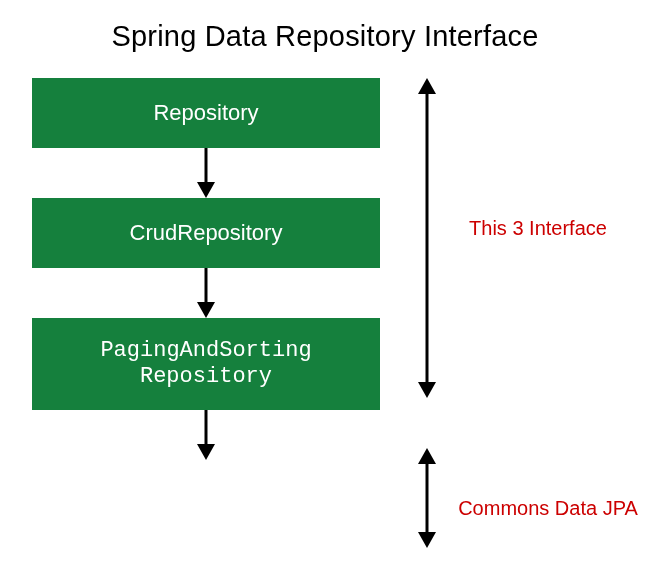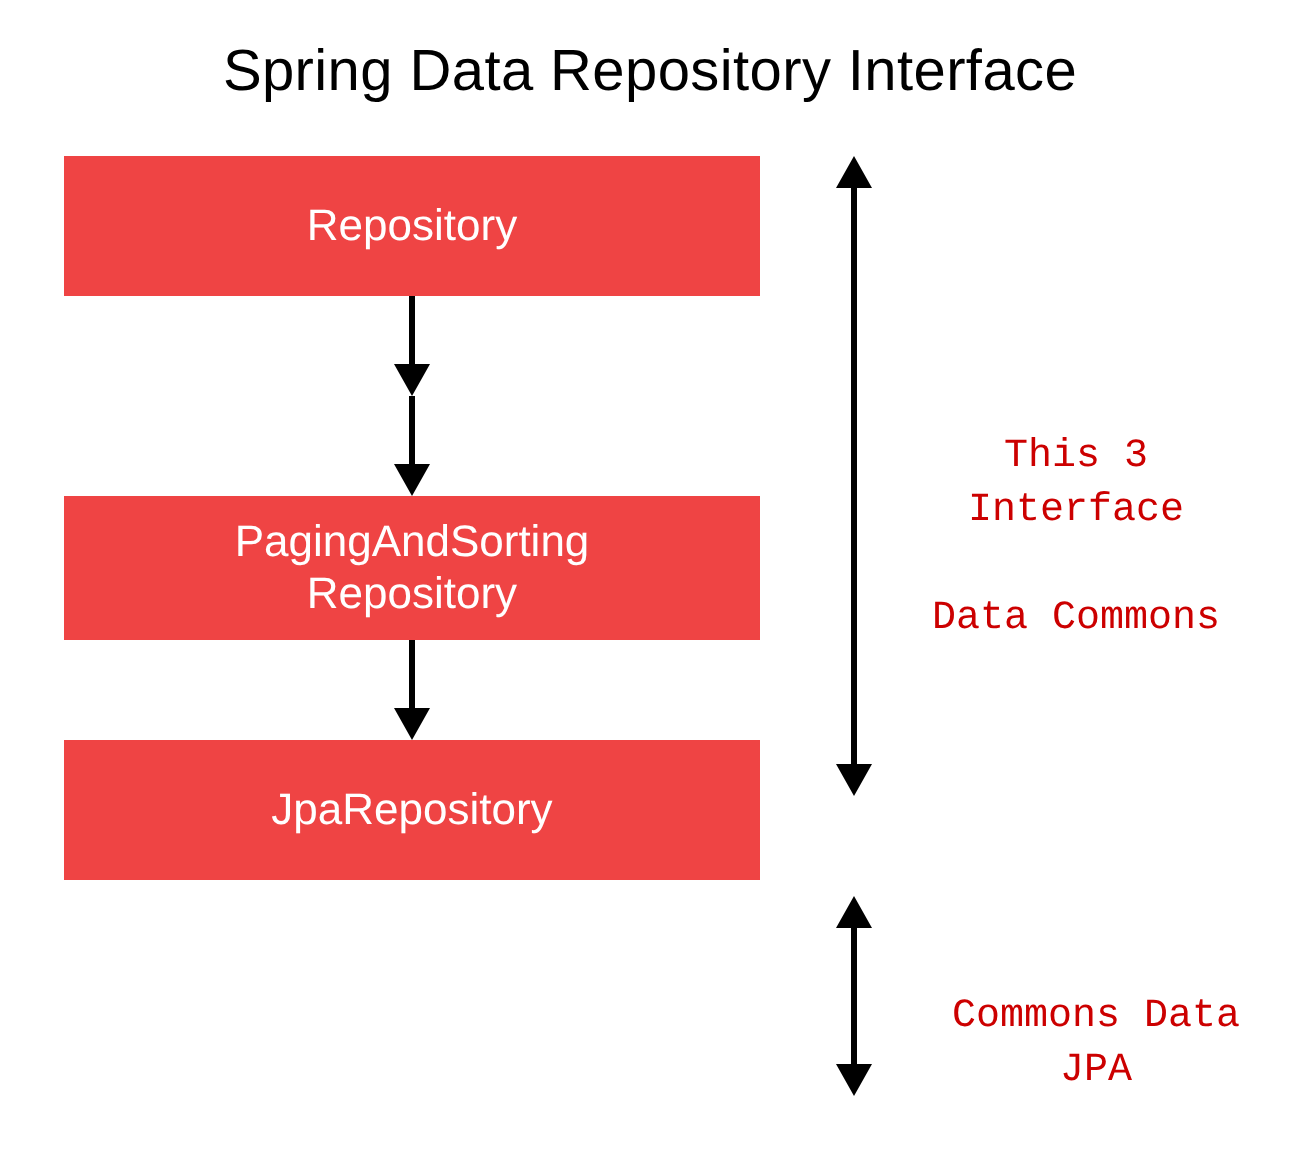--- a/index.html
+++ b/index.html
@@ -27,7 +27,7 @@
       width: 348px;
     }
     .box {
-      background: #ef4444;
+      background: #15803d;
       color: #ffffff;
       font-size: 22px;
       font-weight: 400;

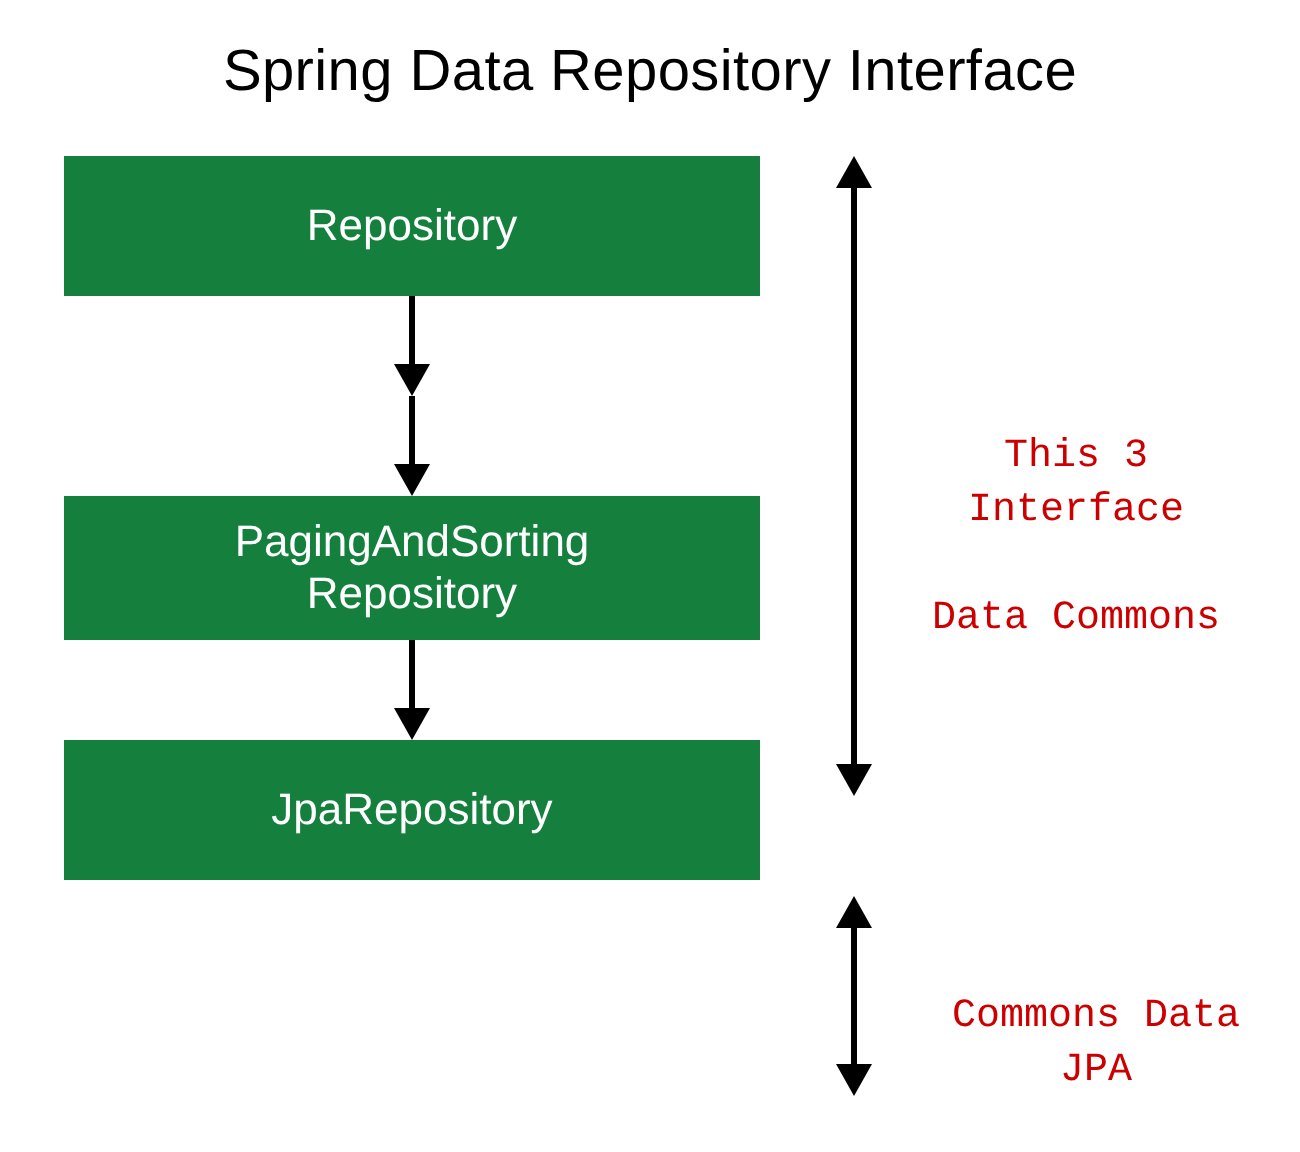--- a/index.html
+++ b/index.html
@@ -81,6 +81,9 @@
     </svg>
   </div>
 
+  <div class="box">
+    <span>CrudRepository</span>
+  </div>
 
   <div class="arrow-between">
     <svg width="28" height="50">

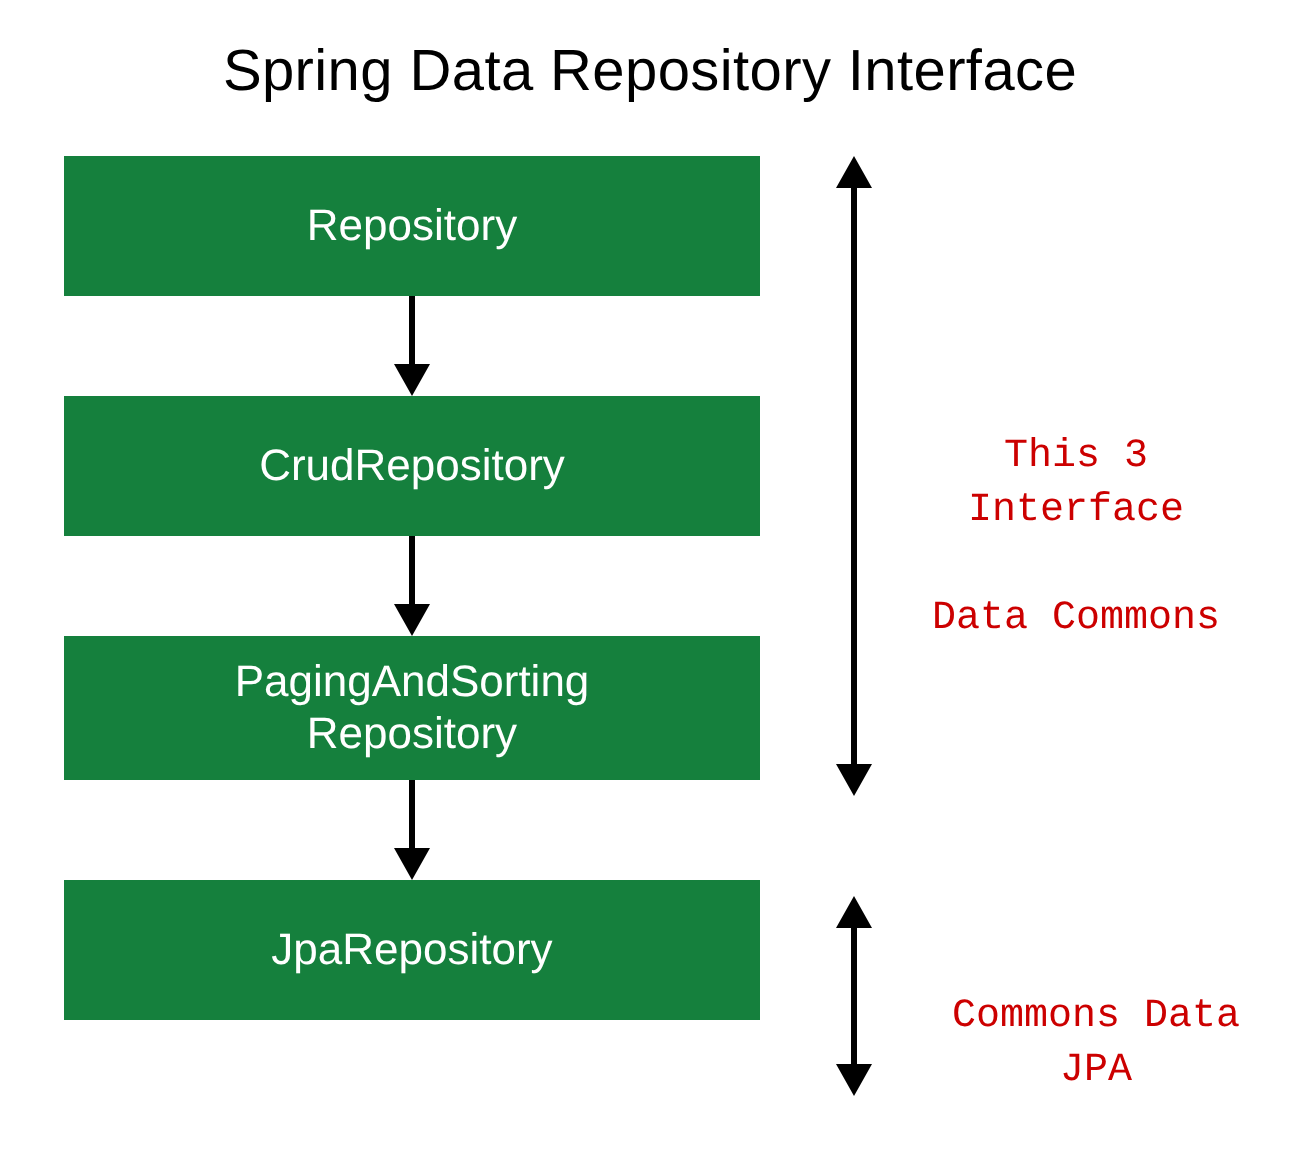--- a/index.html
+++ b/index.html
@@ -58,7 +58,6 @@
       text-align: center;
       line-height: 1.35;
       width: 180px;
-      font-family: Liberation Mono, monospace;
     }
     .ann1 { left: 448px; top: 215px; }
     .ann2 { left: 458px; top: 495px; }

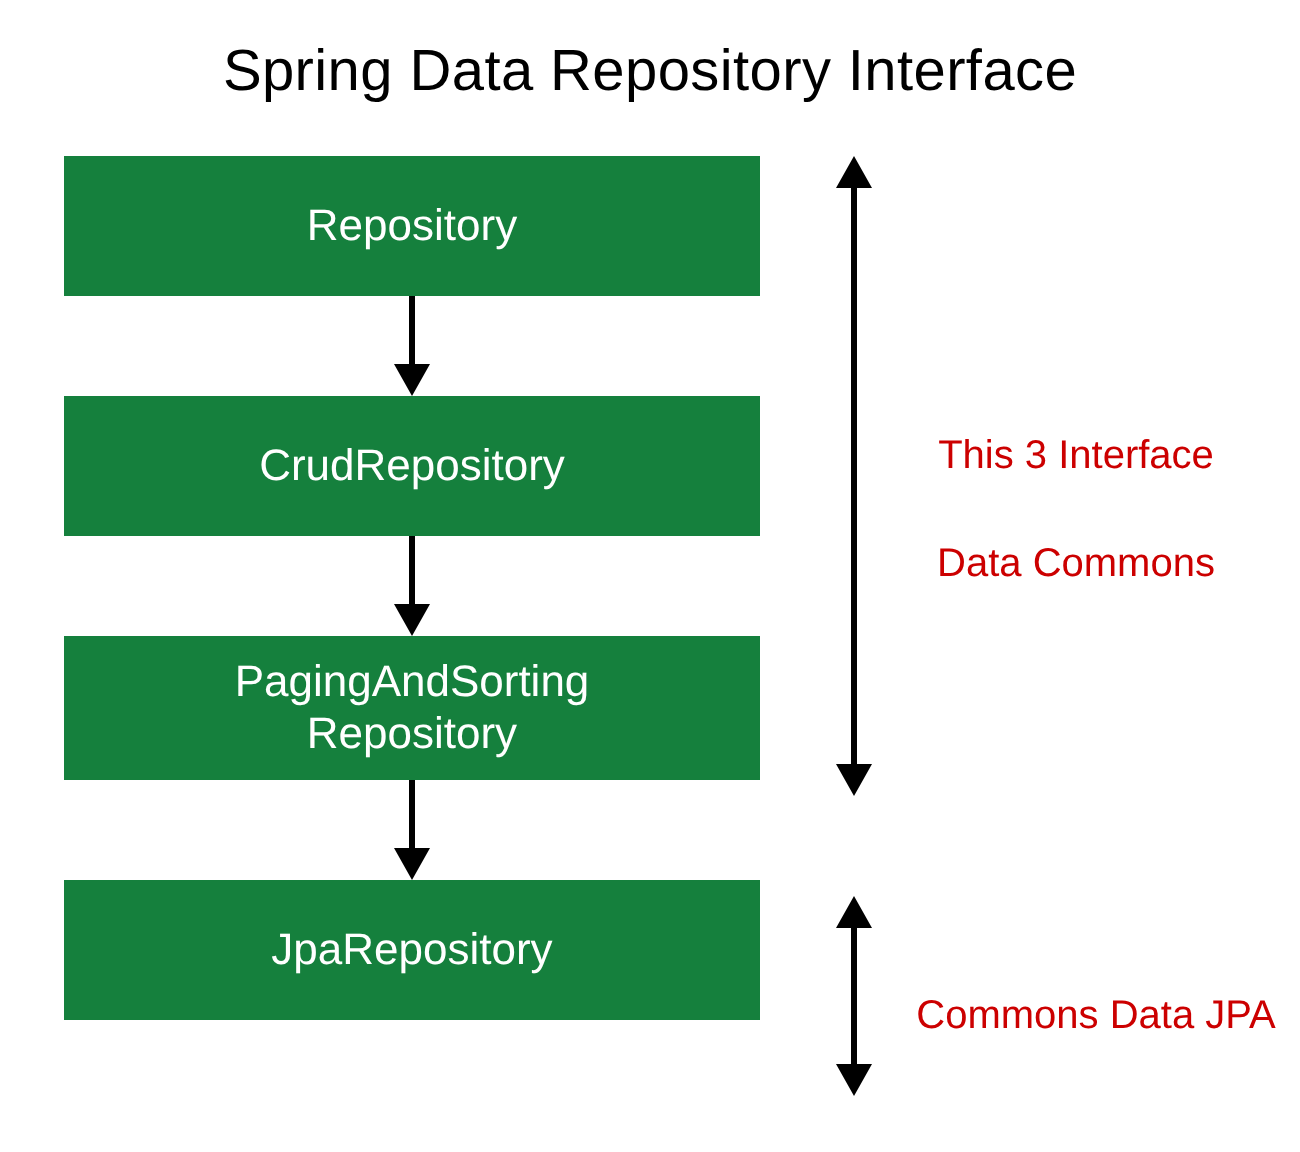--- a/index.html
+++ b/index.html
@@ -126,7 +126,6 @@
 <div class="annotation ann1">
   <span>This 3 Interface</span><br>
   <br>
-  <span>Data Commons</span>
 </div>
 
 <div class="annotation ann2">

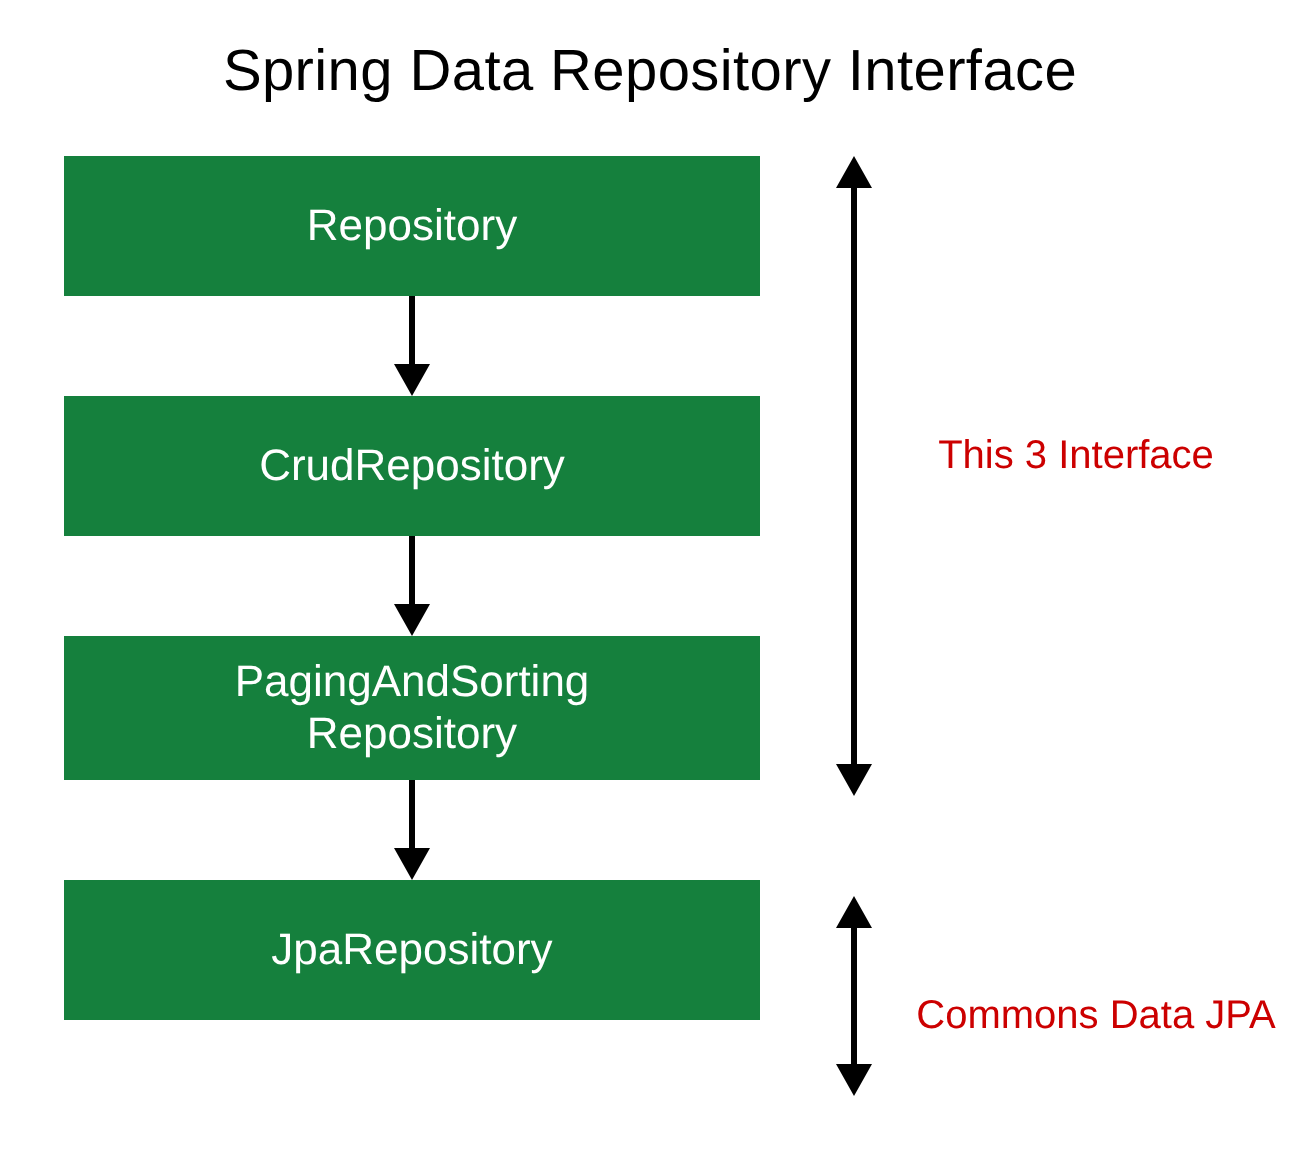--- a/index.html
+++ b/index.html
@@ -40,7 +40,8 @@
       padding: 6px 10px;
     }
     .box.tall {
-      height: 72px;
+      height: 92px;
+      font-family: Liberation Mono, monospace;
     }
     .arrow-between {
       display: flex;

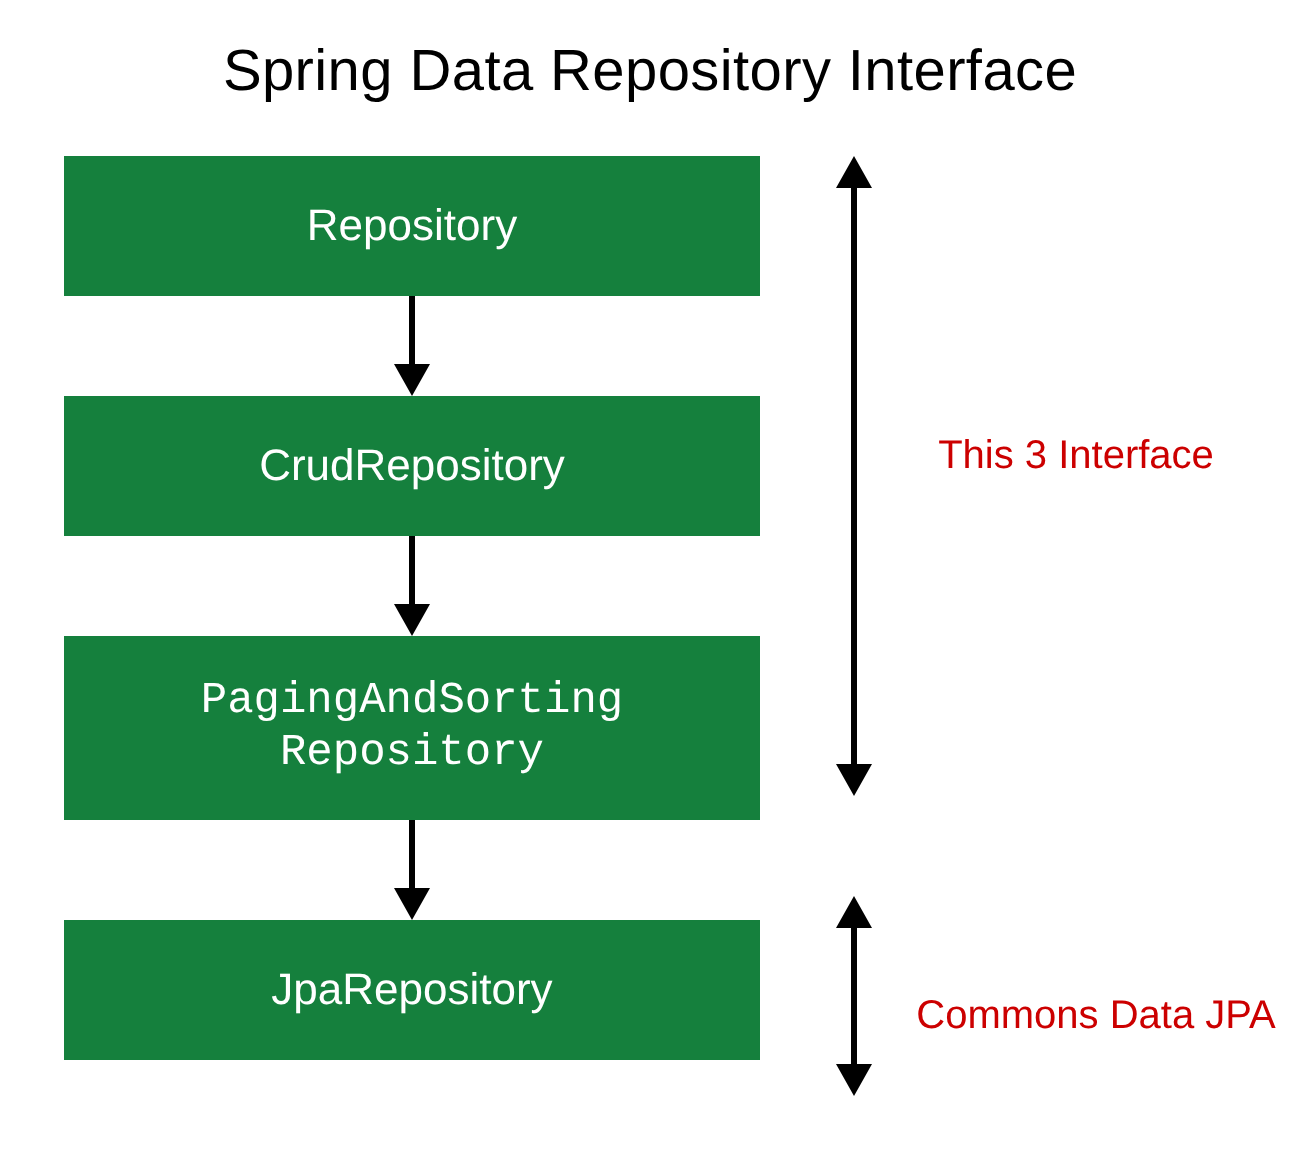--- a/index.html
+++ b/index.html
@@ -106,9 +106,6 @@
     </svg>
   </div>
 
-  <div class="box">
-    <span>JpaRepository</span>
-  </div>
 
 </div>
 

